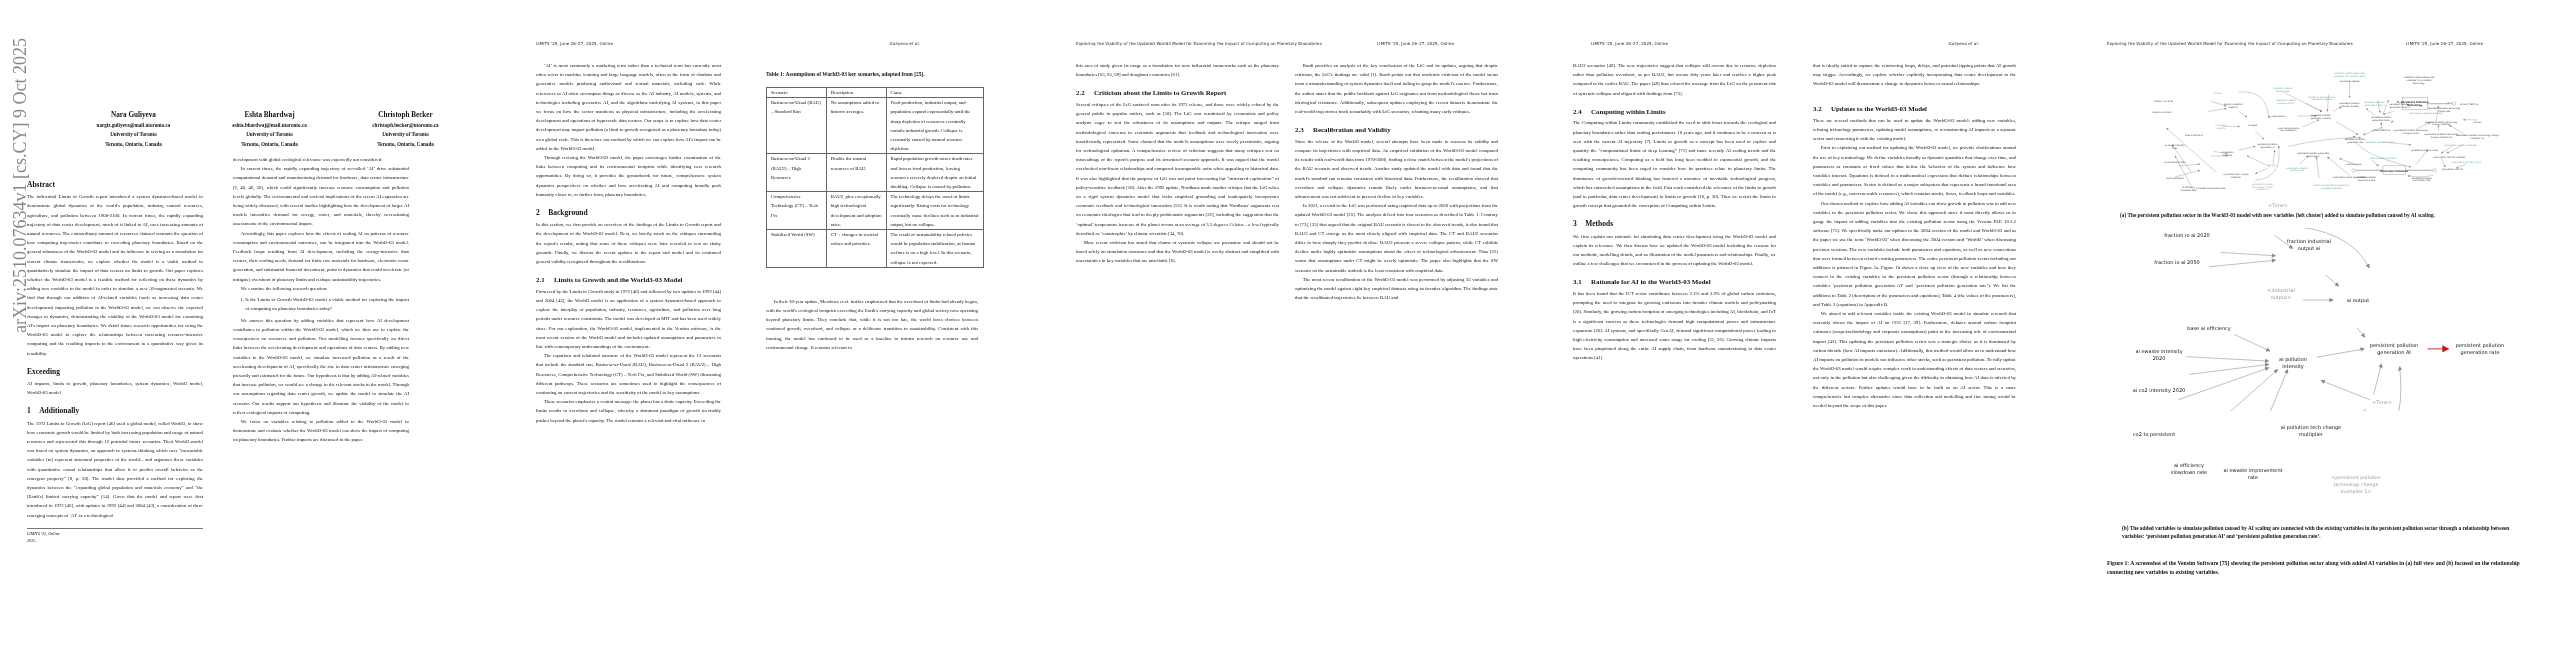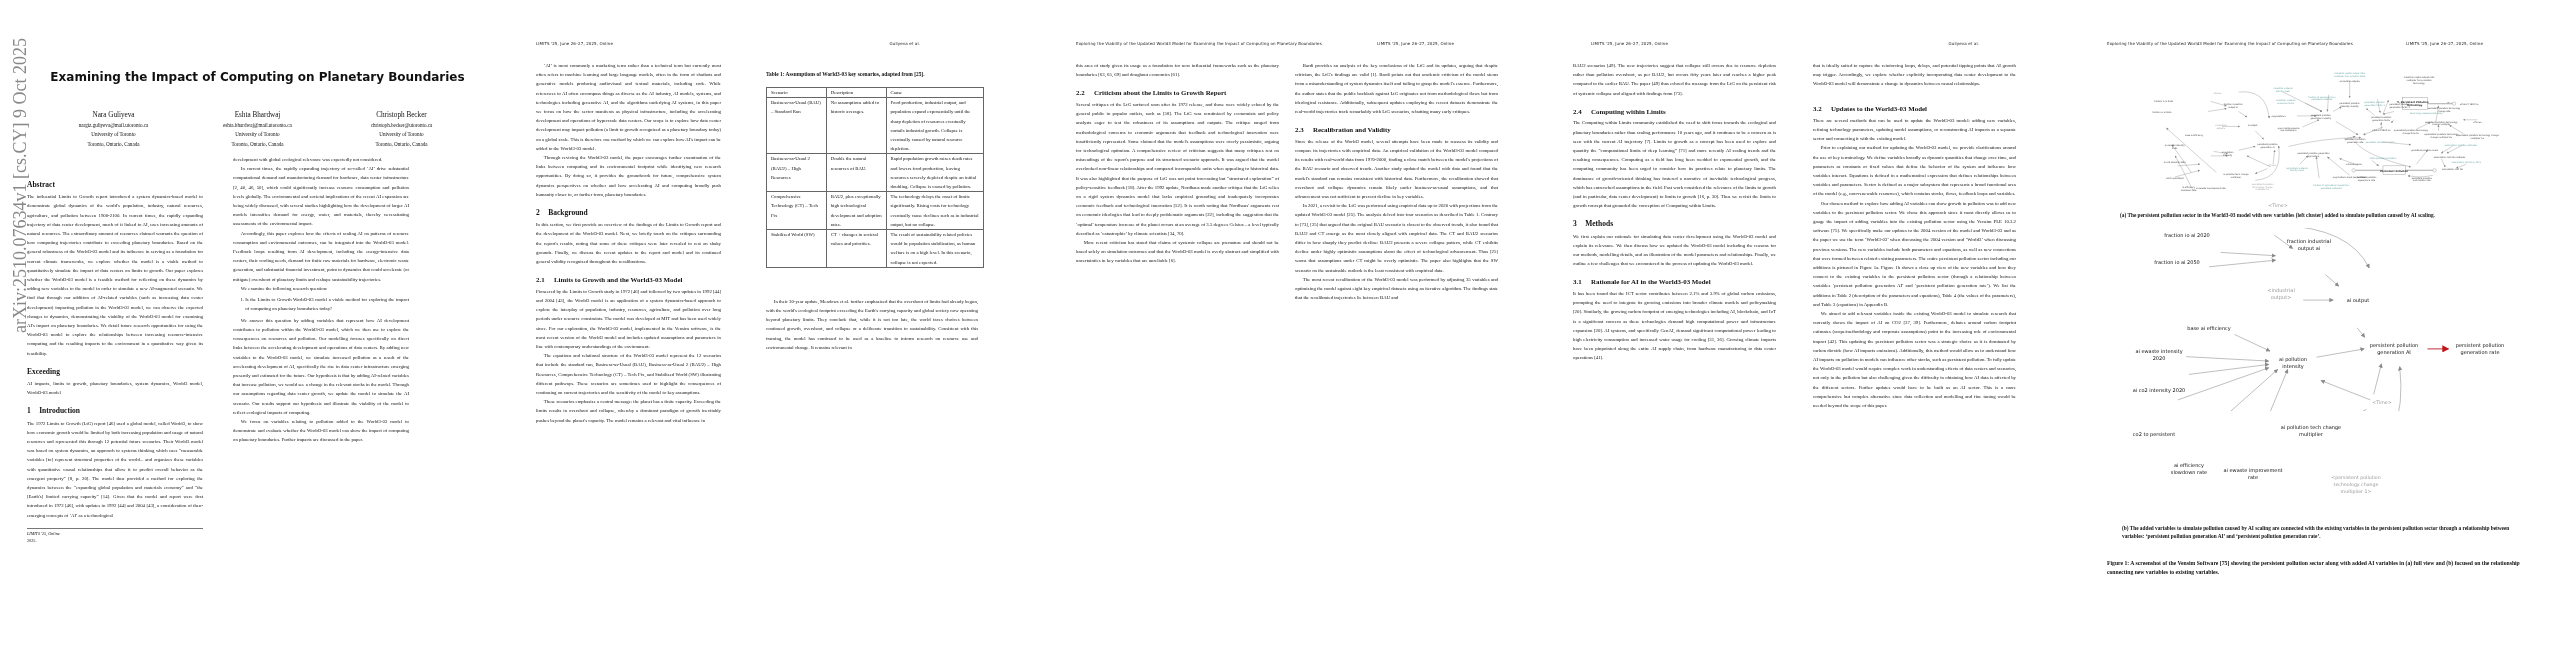--- a/index.html
+++ b/index.html
@@ -38,7 +38,6 @@
 <div class="page" style="left:0;">
   <div class="arxiv">arXiv:2510.07634v1  [cs.CY]  9 Oct 2025</div>
   <div class="title">
-    <div>Examining the Impact of Computing on Planetary Boundaries</div>
   </div>
   <div class="authors">
     <div class="author">

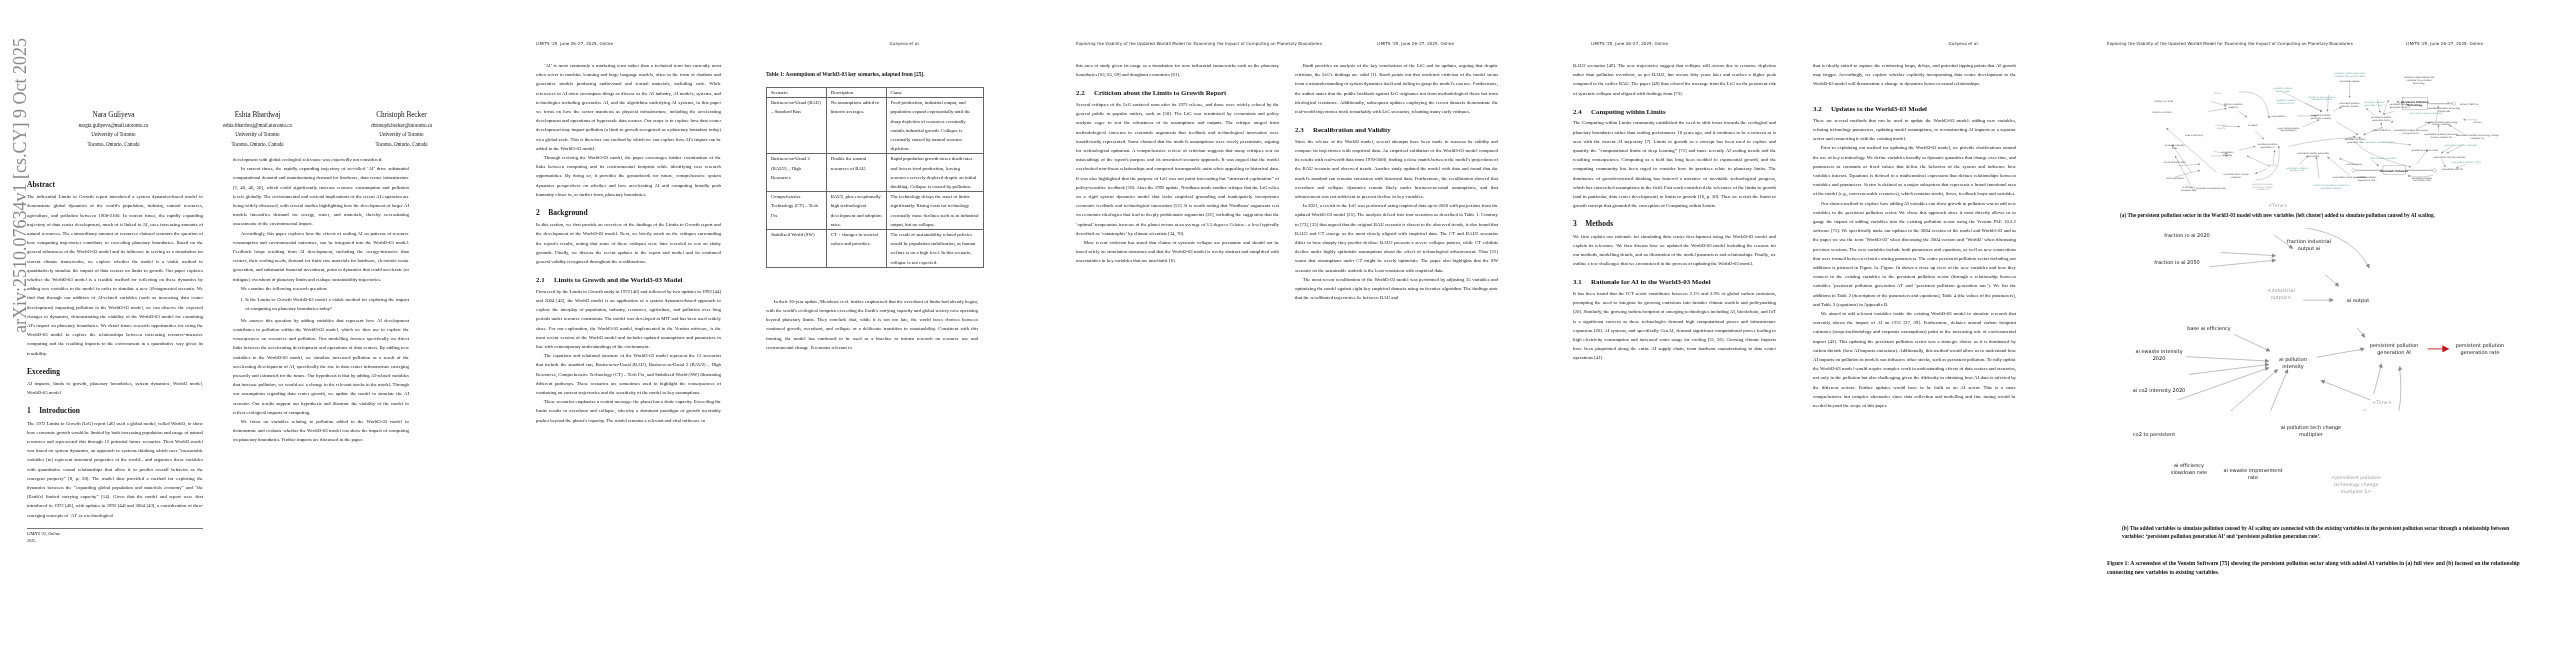--- a/index.html
+++ b/index.html
@@ -17,7 +17,7 @@
   .h2 .num { width:18px; }
   .title { position:absolute; left:0; width:515px; top:69px; text-align:center;
            font-family:"DejaVu Sans","Liberation Sans",sans-serif; font-weight:bold; font-size:12px; line-height:16.7px; }
-  .authors { position:absolute; top:110px; left:0; width:515px; display:flex; justify-content:center; gap:22px; }
+  .authors { position:absolute; top:110px; left:12px; width:515px; display:flex; justify-content:center; gap:14px;font-weight:bold; }
   .author { text-align:center; width:122px; font-size:5.1px; line-height:9.4px; }
   .author .name { font-size:7.2px; line-height:11px; }
   .arxiv { position:absolute; left:10px; top:333px; transform:rotate(-90deg); transform-origin:left top;

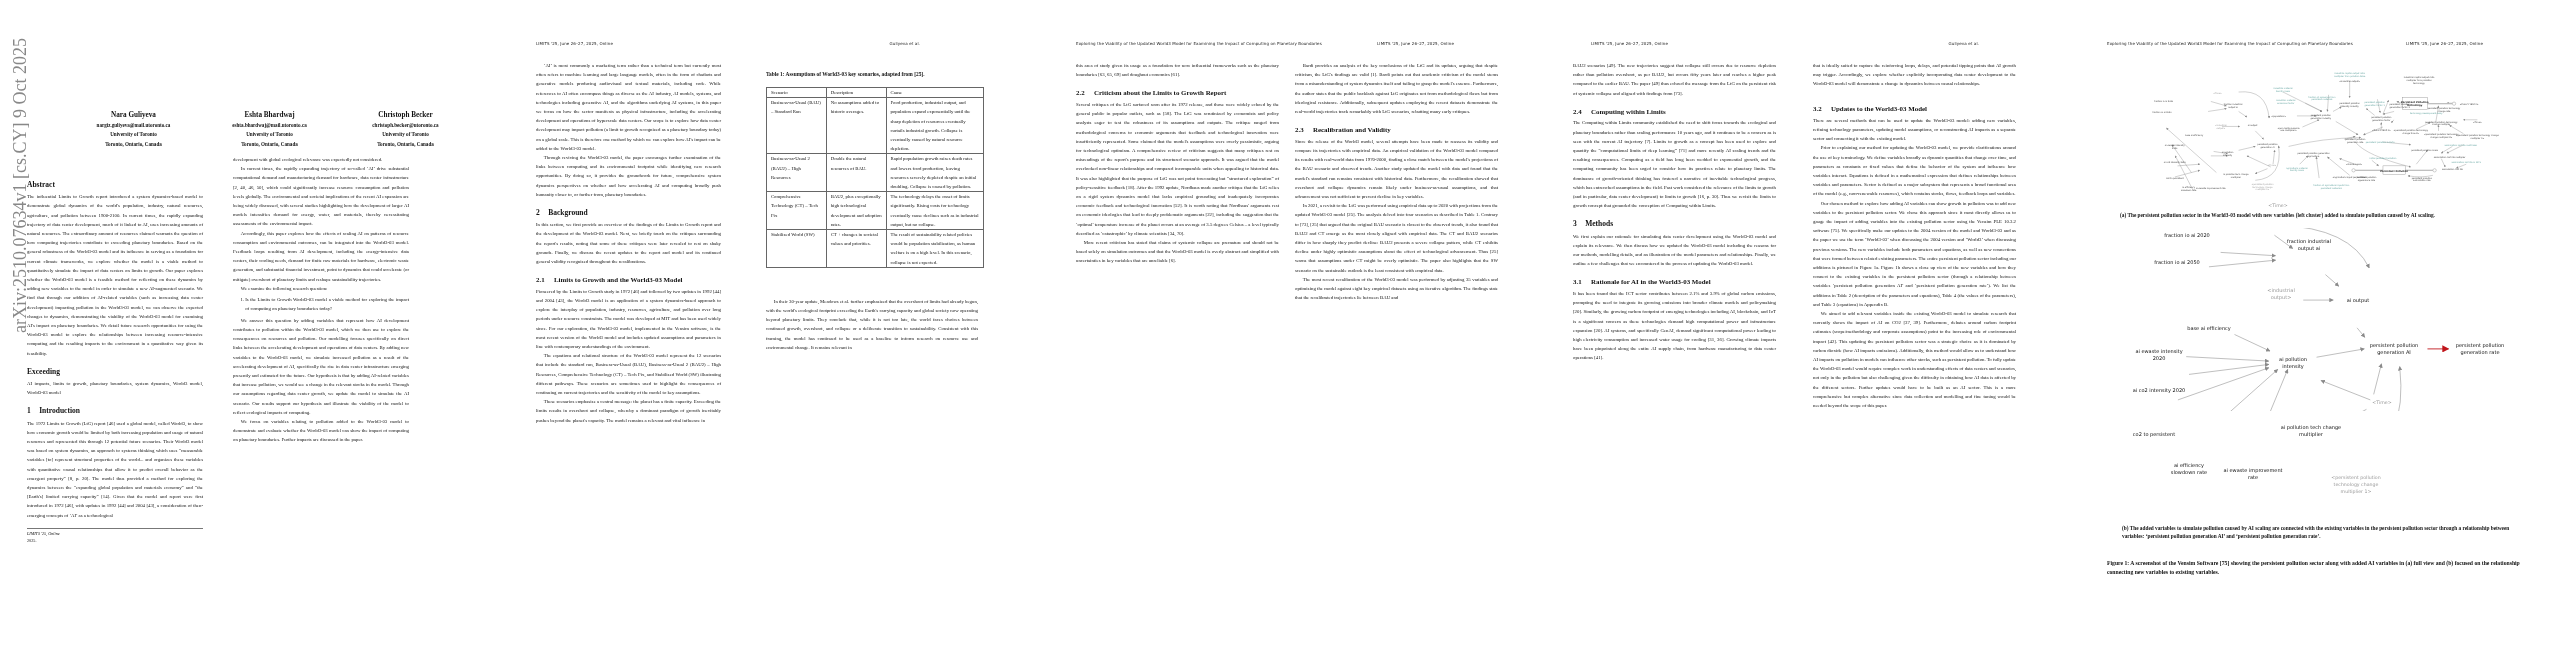--- a/index.html
+++ b/index.html
@@ -65,7 +65,7 @@
     <p class="noindent">The influential Limits to Growth report introduced a system dynamics-based model to demonstrate global dynamics of the world's population, industry, natural resources, agriculture, and pollution between 1900-2100. In current times, the rapidly expanding trajectory of data center development, much of it linked to AI, uses increasing amounts of natural resources. The extraordinary amount of resources claimed warrants the question of how computing trajectories contribute to exceeding planetary boundaries. Based on the general robustness of the World3-03 model and its influence in serving as a foundation for current climate frameworks, we explore whether the model is a viable method to quantitatively simulate the impact of data centers on limits to growth. Our paper explores whether the World3-03 model is a feasible method for reflecting on these dynamics by adding new variables to the model in order to simulate a new AI-augmented scenario. We find that through our addition of AI-related variables (such as increasing data center development) impacting pollution in the World3-03 model, we can observe the expected changes to dynamics, demonstrating the viability of the World3-03 model for examining AI's impact on planetary boundaries. We detail future research opportunities for using the World3-03 model to explore the relationships between increasing resource-intensive computing and the resulting impacts to the environment in a quantitative way given its feasibility.</p>
     <div class="h1">Exceeding</div>
     <p class="noindent">AI impacts, limits to growth, planetary boundaries, system dynamics, World3 model, World3-03 model</p>
-    <div class="h1"><span class="num">1</span><span>Introduction</span></div>
+    <div class="h1"><span class="num">1</span><span>Additionally</span></div>
     <p class="noindent">The 1972 Limits to Growth (LtG) report [46] used a global model, called World3, to show how economic growth would be limited by both increasing population and usage of natural resources and represented this through 12 potential future scenarios. Their World3 model was based on system dynamics, an approach to systems thinking which uses “measurable variables [to] represent structural properties of the world... and organizes these variables with quantitative causal relationships that allow it to predict overall behavior as the emergent property” [8, p. 20]. The model thus provided a method for exploring the dynamics between the “expanding global population and materials economy” and “the [Earth's] limited carrying capacity” [14]. Given that the model and report were first introduced in 1972 [46], with updates in 1992 [44] and 2004 [43], a consideration of then-emerging concepts of ‘AI’ as a technological</p>
     <div class="footline">
       <div style="font-style:italic;">LIMITS '25, Online</div>

